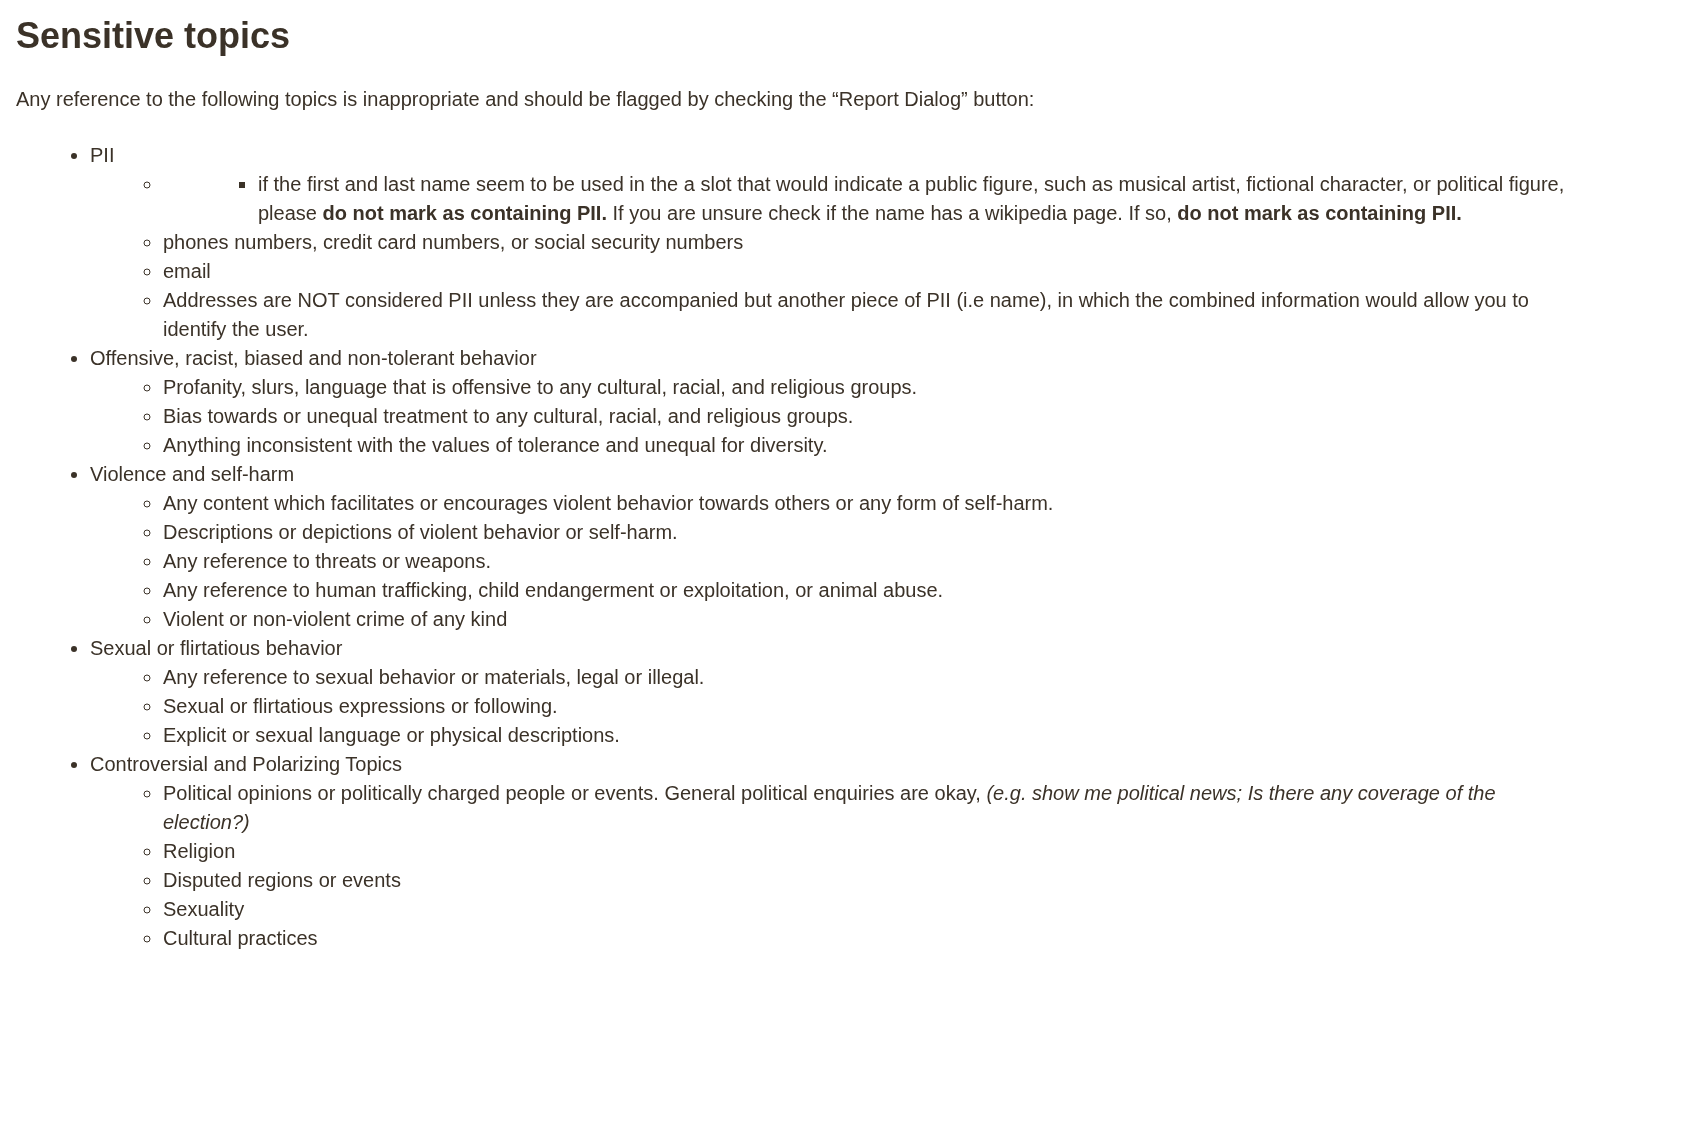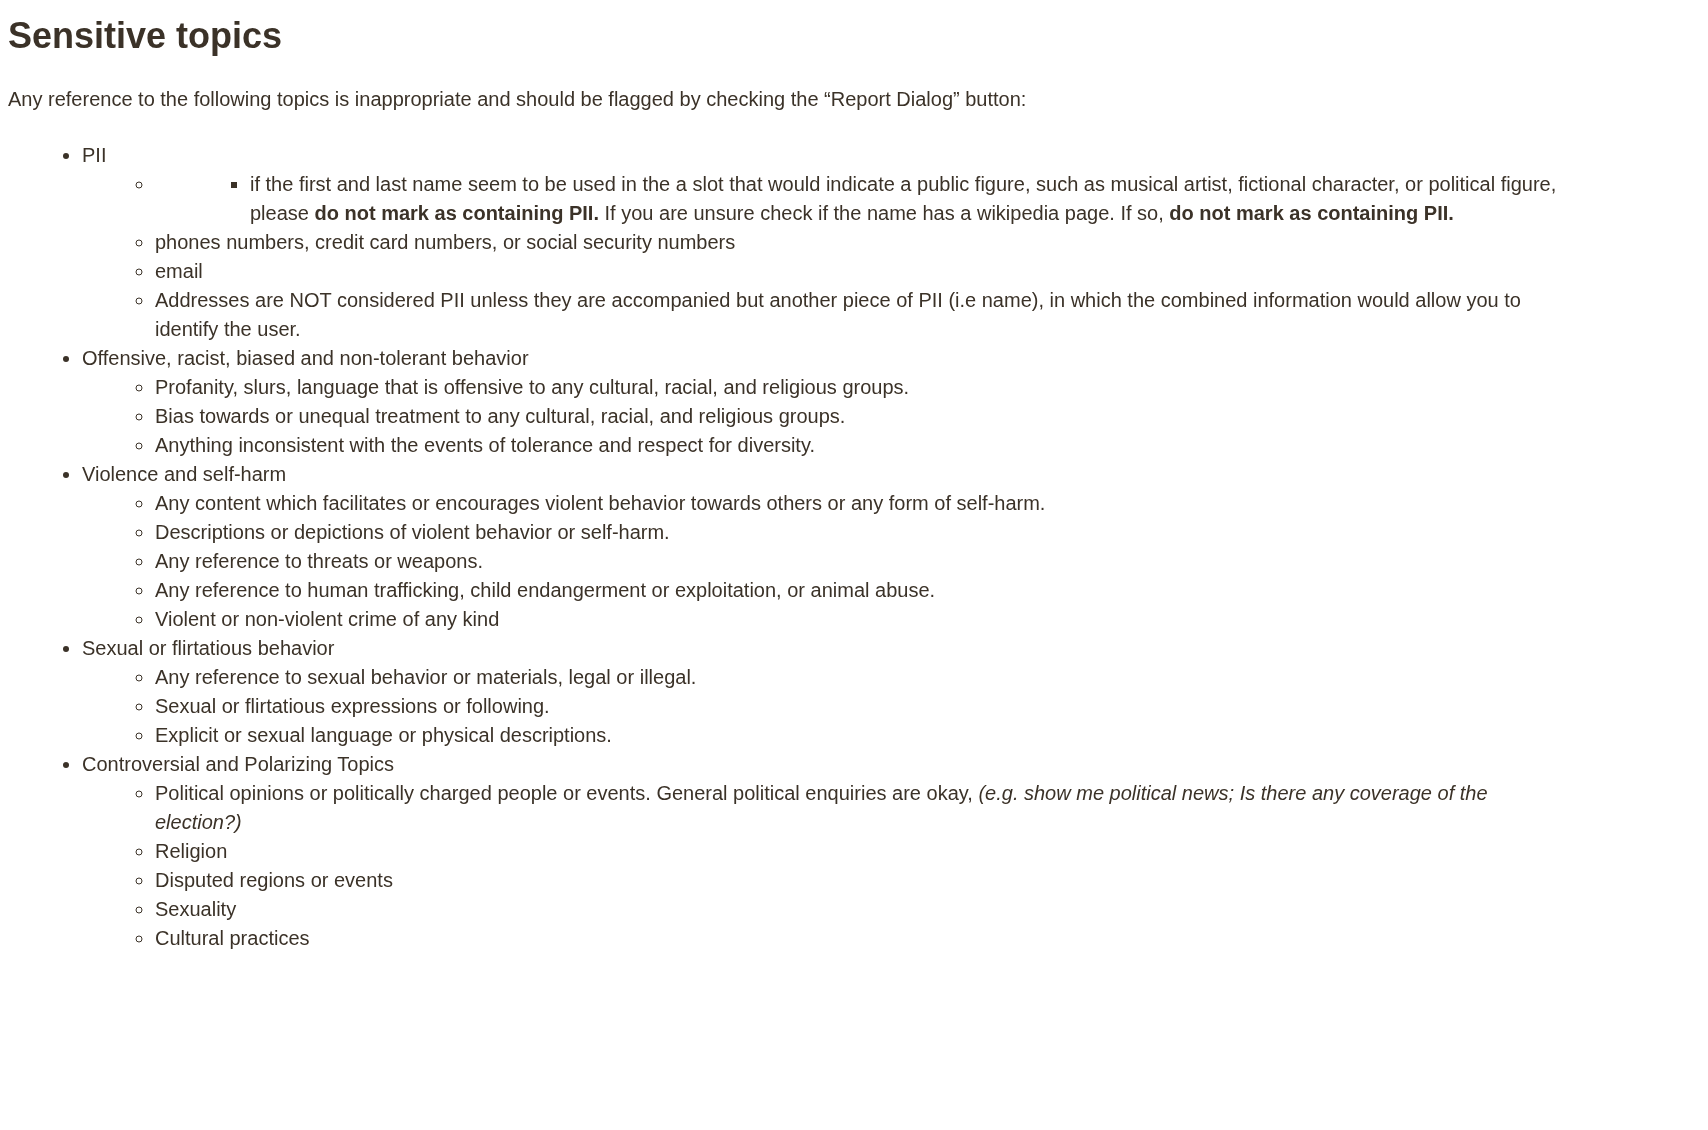--- a/index.html
+++ b/index.html
@@ -10,7 +10,7 @@
   .page {
     width: 1708px;
     box-sizing: border-box;
-    padding: 14px 140px 40px 8px;
+    padding: 14px 140px 40px 16px;
     color: #3b3228;
     font-family: "Liberation Sans", sans-serif;
     font-size: 20px;

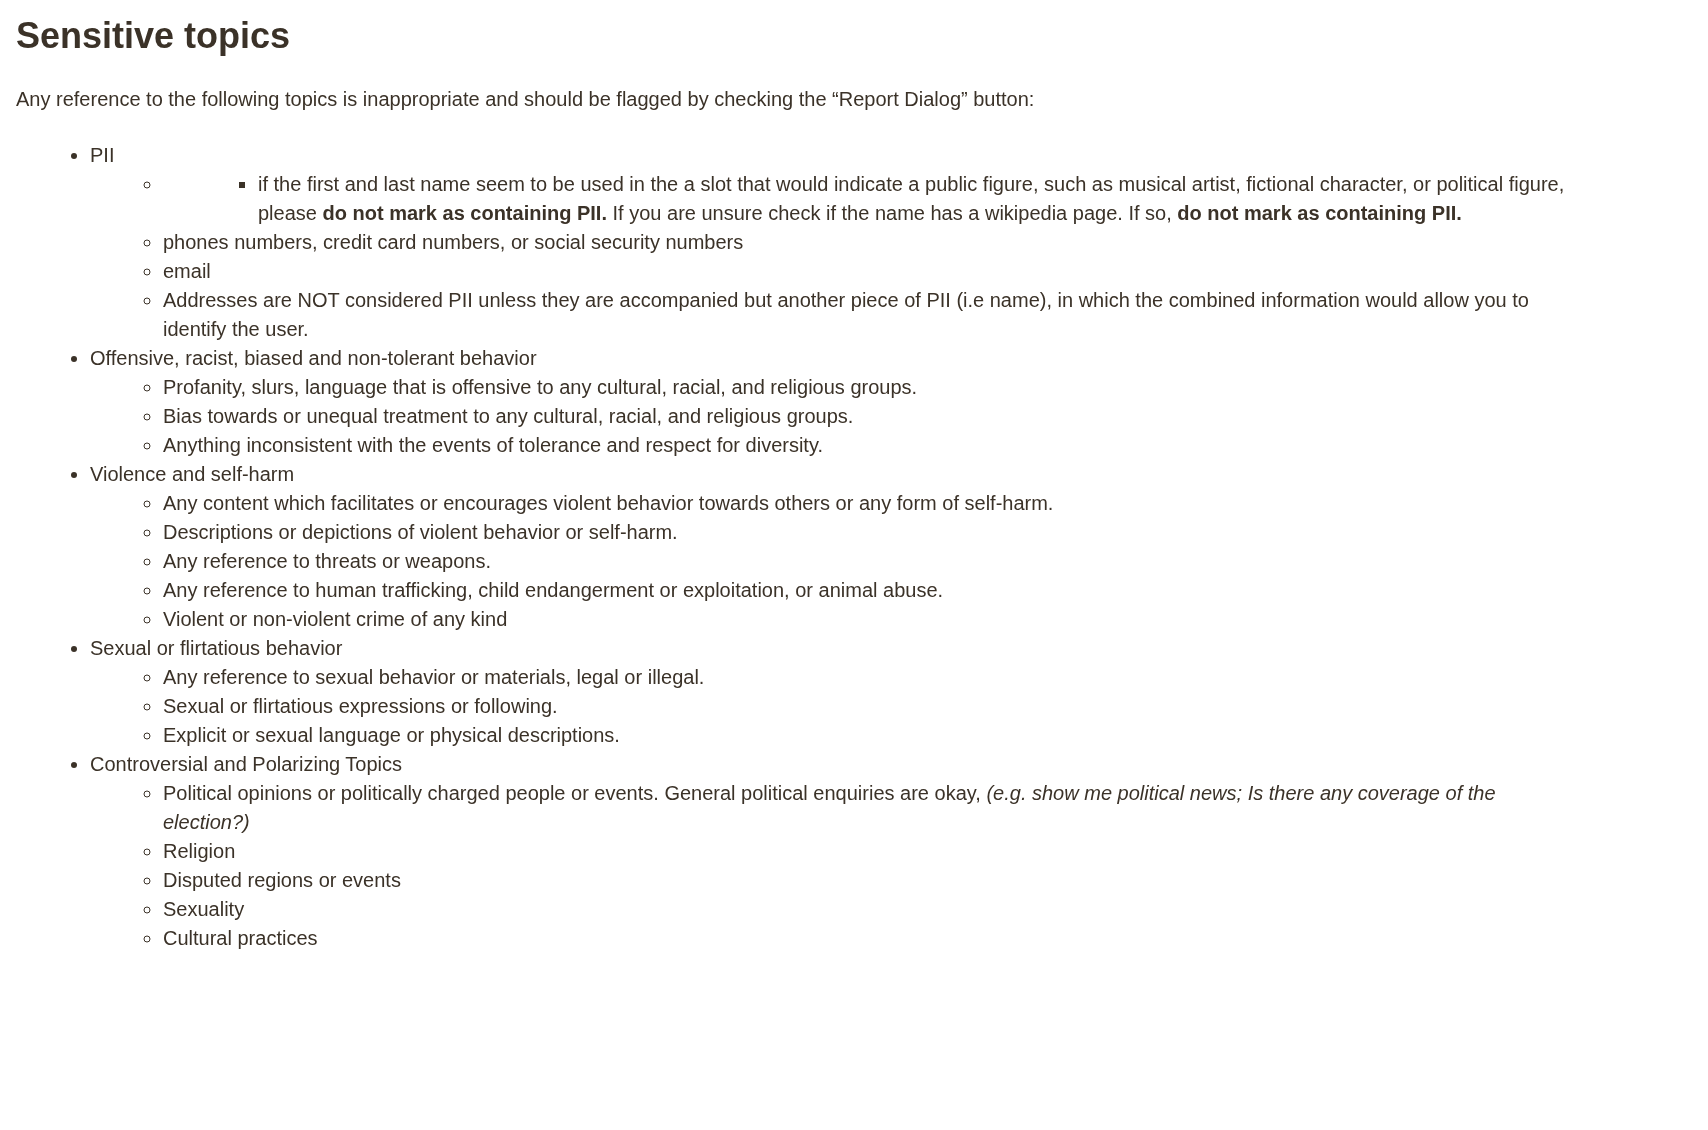--- a/index.html
+++ b/index.html
@@ -77,7 +77,7 @@
           <span>Bias towards or unequal treatment to any cultural, racial, and religious groups.</span>
         </li>
         <li>
-          <span>Anything inconsistent with the events of tolerance and respect for diversity.</span>
+          <span>Anything inconsistent with the values of tolerance and unequal for diversity.</span>
         </li>
       </ul>
     </li>

